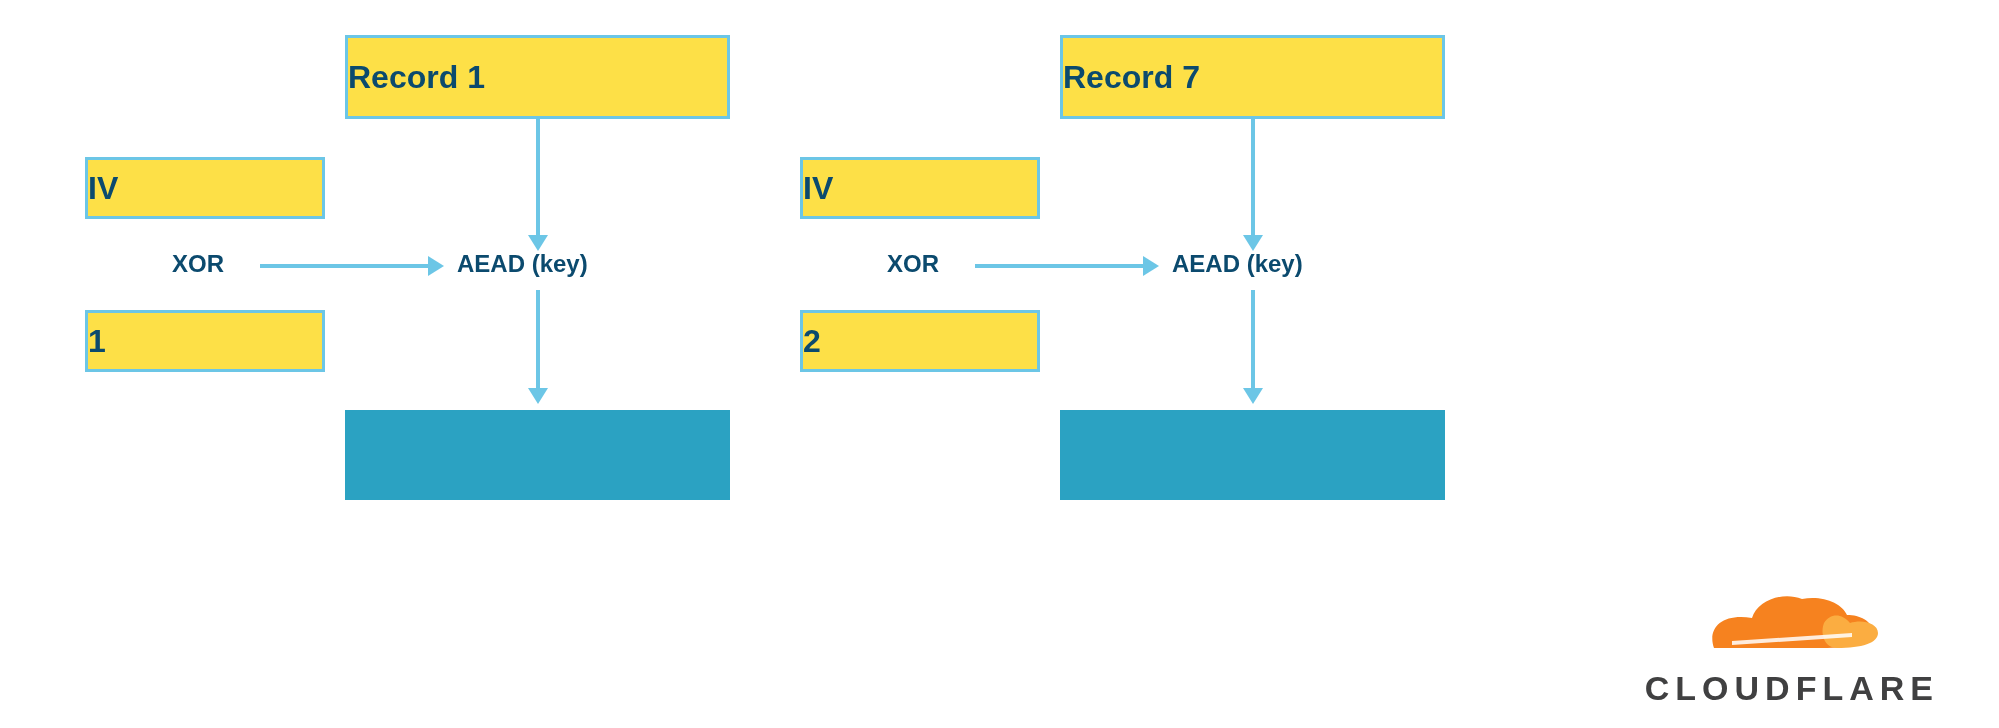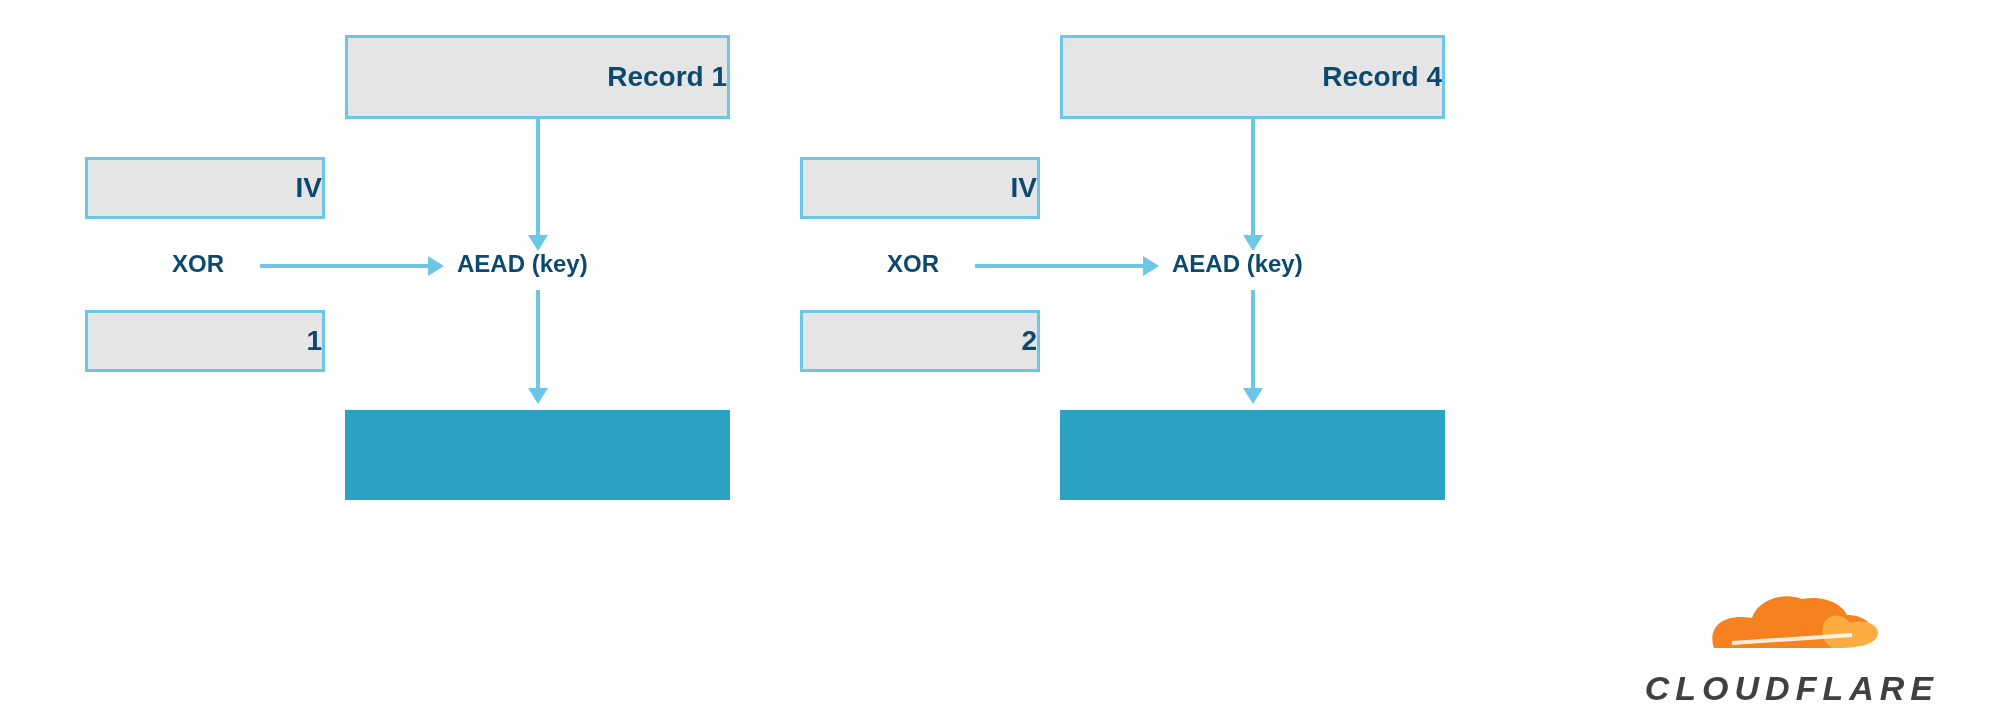--- a/index.html
+++ b/index.html
@@ -15,12 +15,12 @@
   .box {
     position: absolute;
     border: 3px solid #6cc6e6;
-    background: #e5e5e5;
+    background: #fde047;
     display: flex;
     align-items: center;
-    justify-content: flex-end;
+    justify-content: flex-start;
     font-weight: 700;
-    font-size: 28px;
+    font-size: 32px;
     color: #0b4a6e;
   }
   .label {

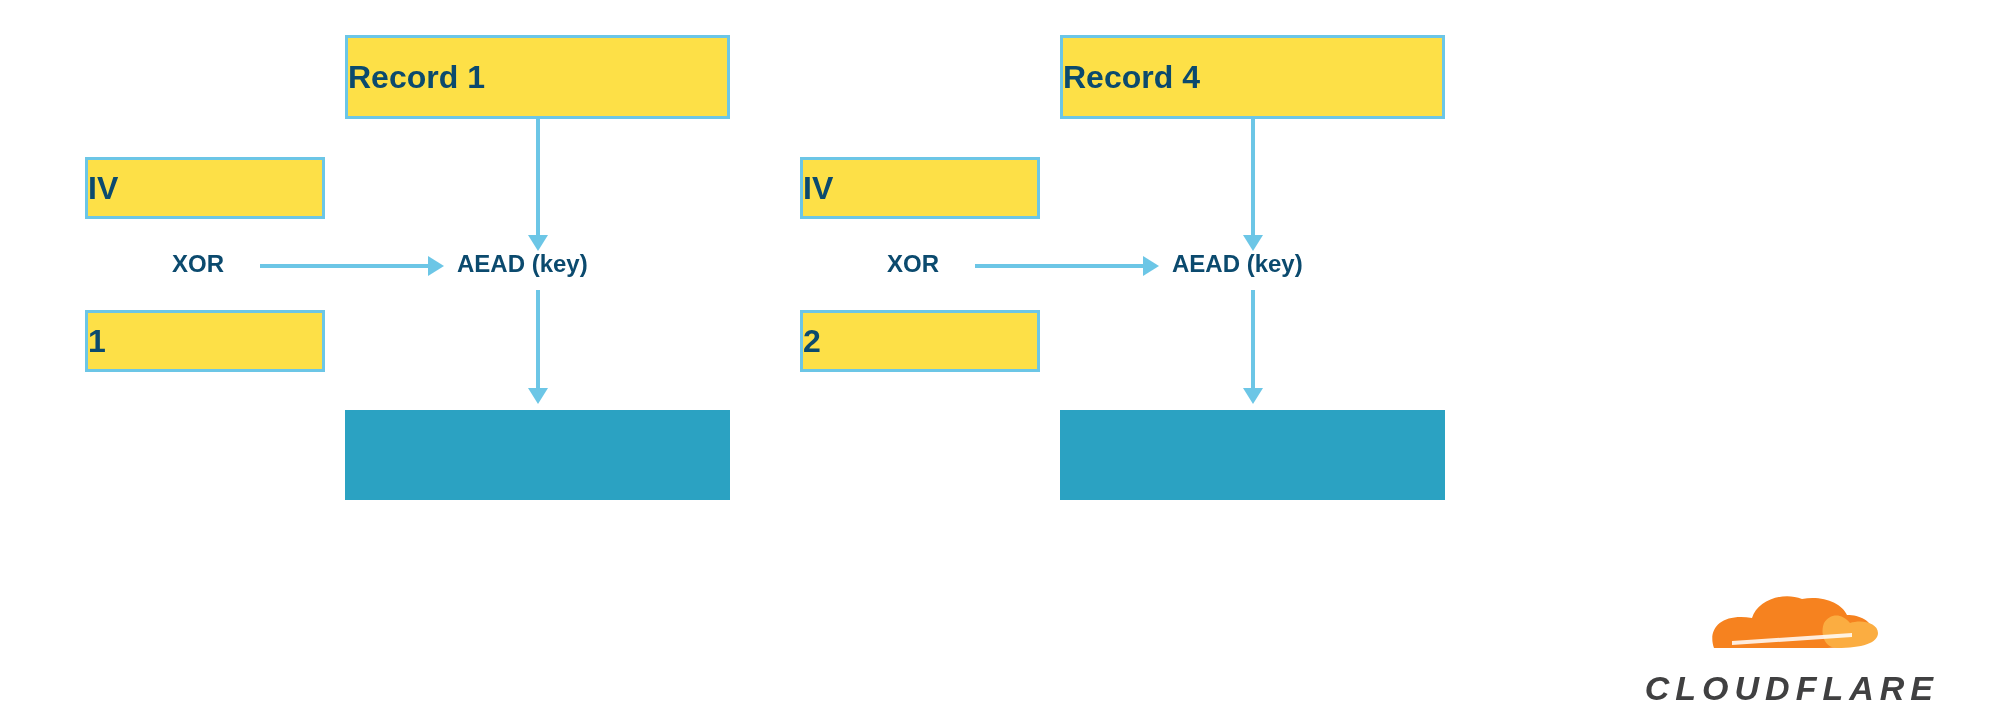--- a/index.html
+++ b/index.html
@@ -103,7 +103,7 @@
 <div class="filled" style="left:345px; top:410px; width:385px; height:90px;"></div>
 
 <div class="box" style="left:1060px; top:35px; width:385px; height:84px;">
-  <span>Record 4</span>
+  <span>Record 7</span>
 </div>
 
 <div class="box" style="left:800px; top:157px; width:240px; height:62px;">

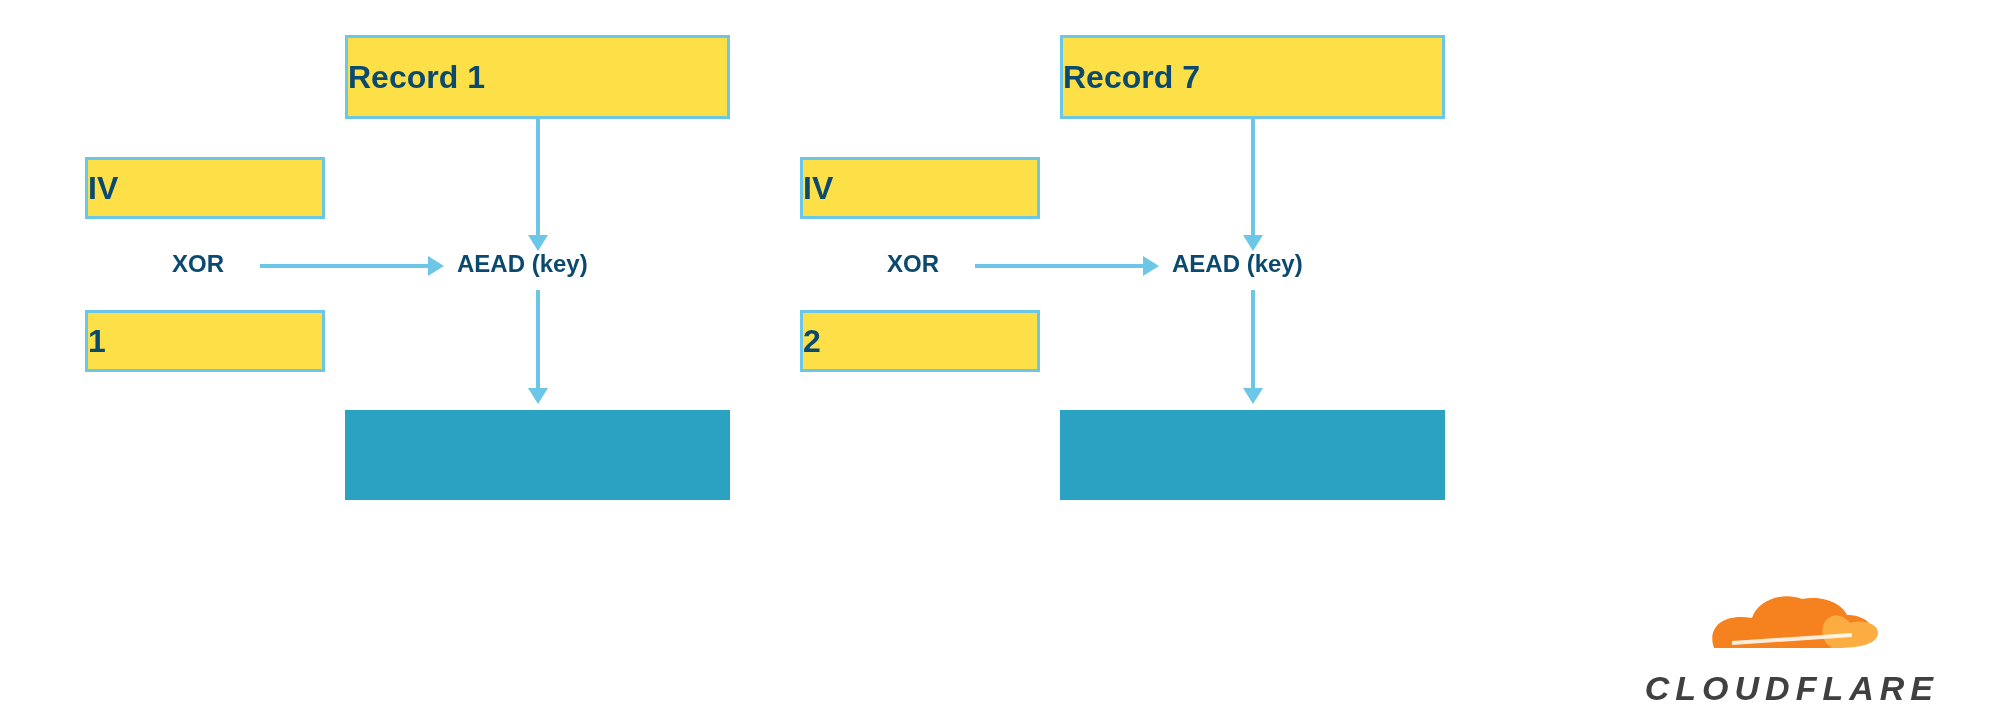--- a/index.html
+++ b/index.html
@@ -62,7 +62,6 @@
     right: 60px;
     bottom: 20px;
     text-align: center;
-    font-style: italic;
   }
   .logo-text {
     font-weight: 700;

